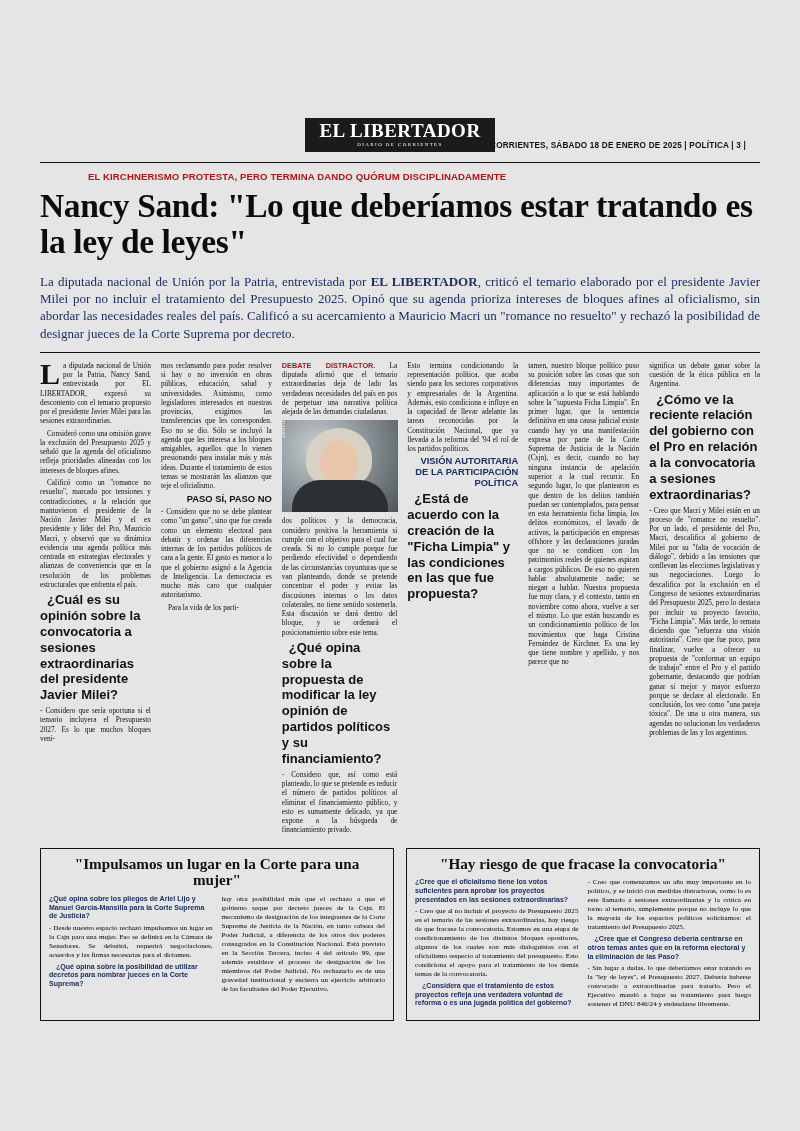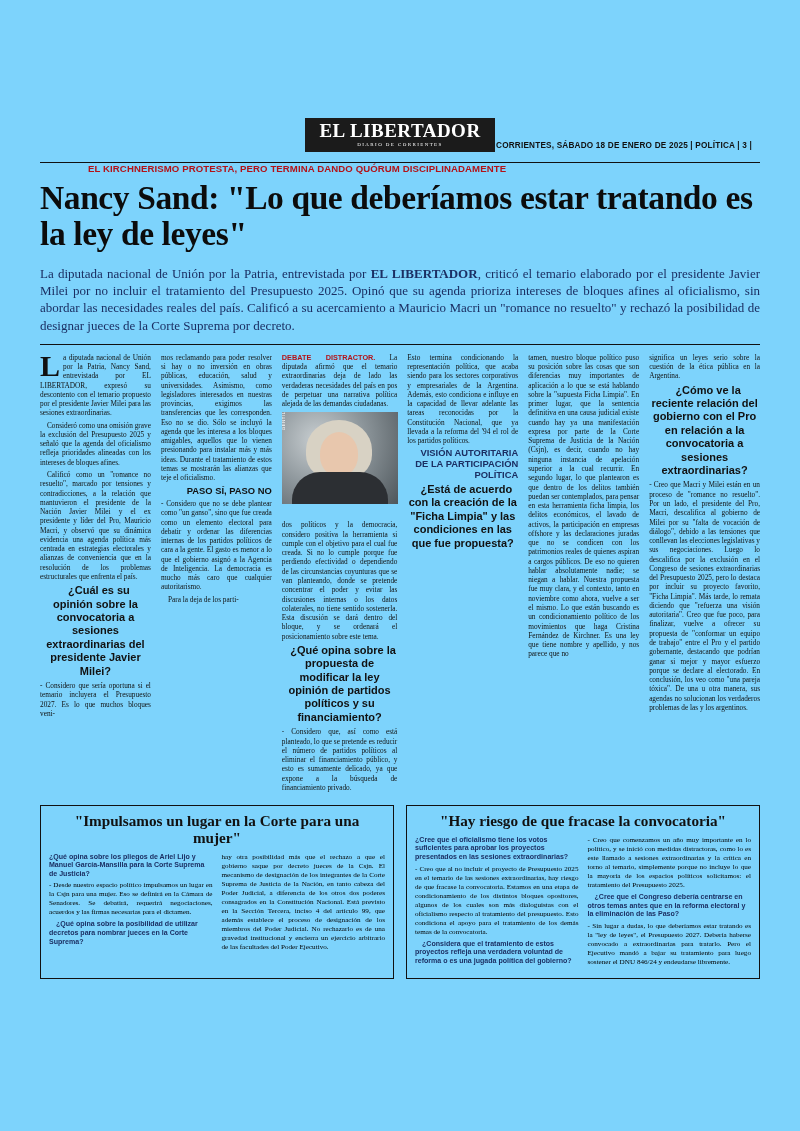--- a/index.html
+++ b/index.html
@@ -5,7 +5,7 @@
   html,body{margin:0;padding:0;background:#c9c9c9;}
   body{font-family:"Liberation Serif", serif;}
   .page{
-    width:800px;height:1131px;background:#7dd3fc;position:relative;overflow:hidden;
+    width:800px;height:1131px;background:#e5e5e5;position:relative;overflow:hidden;
     box-sizing:border-box;
   }
   .sheet{

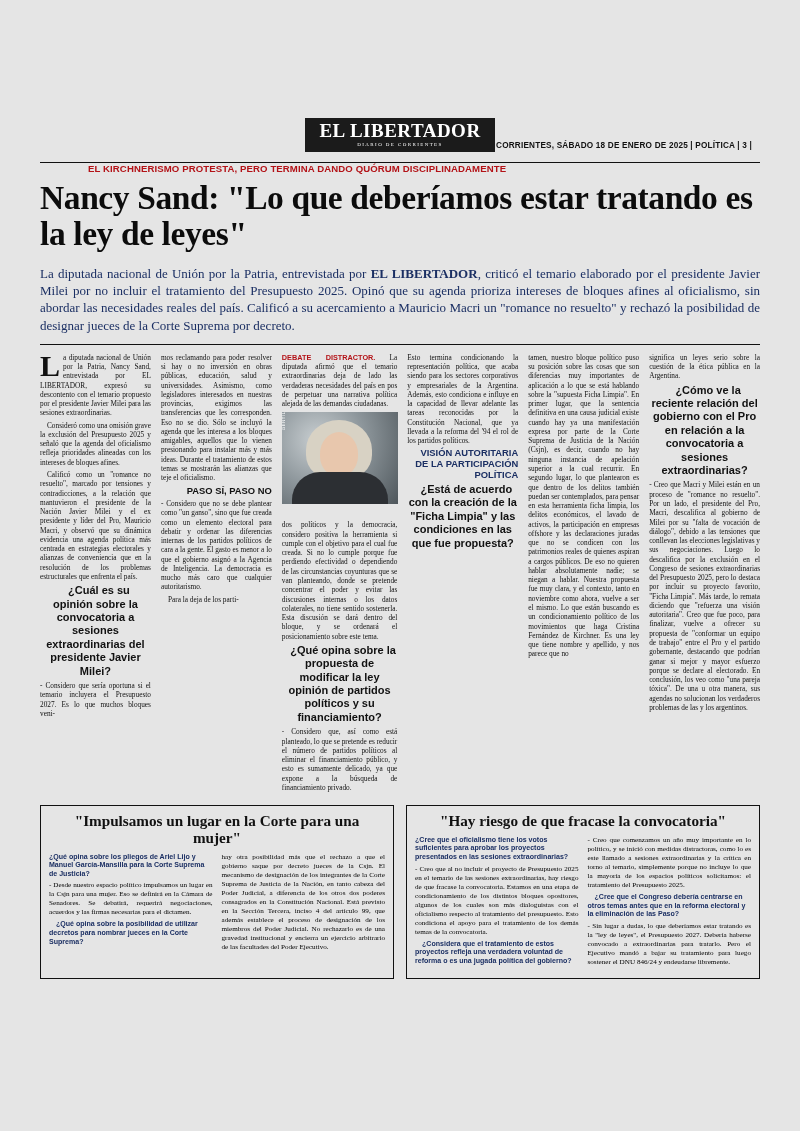--- a/index.html
+++ b/index.html
@@ -27,7 +27,7 @@
     font-size:5px;letter-spacing:1.4px;margin-top:2px;text-transform:uppercase;
   }
   .masthead-right{
-    position:absolute;right:8px;bottom:6px;font-family:"Liberation Sans",sans-serif;
+    position:absolute;right:14px;bottom:6px;font-family:"Liberation Sans",sans-serif;
     font-size:8.2px;font-weight:bold;letter-spacing:.2px;color:#111;
   }
   .rule{border-top:1.6px solid #111;margin-top:6px;}

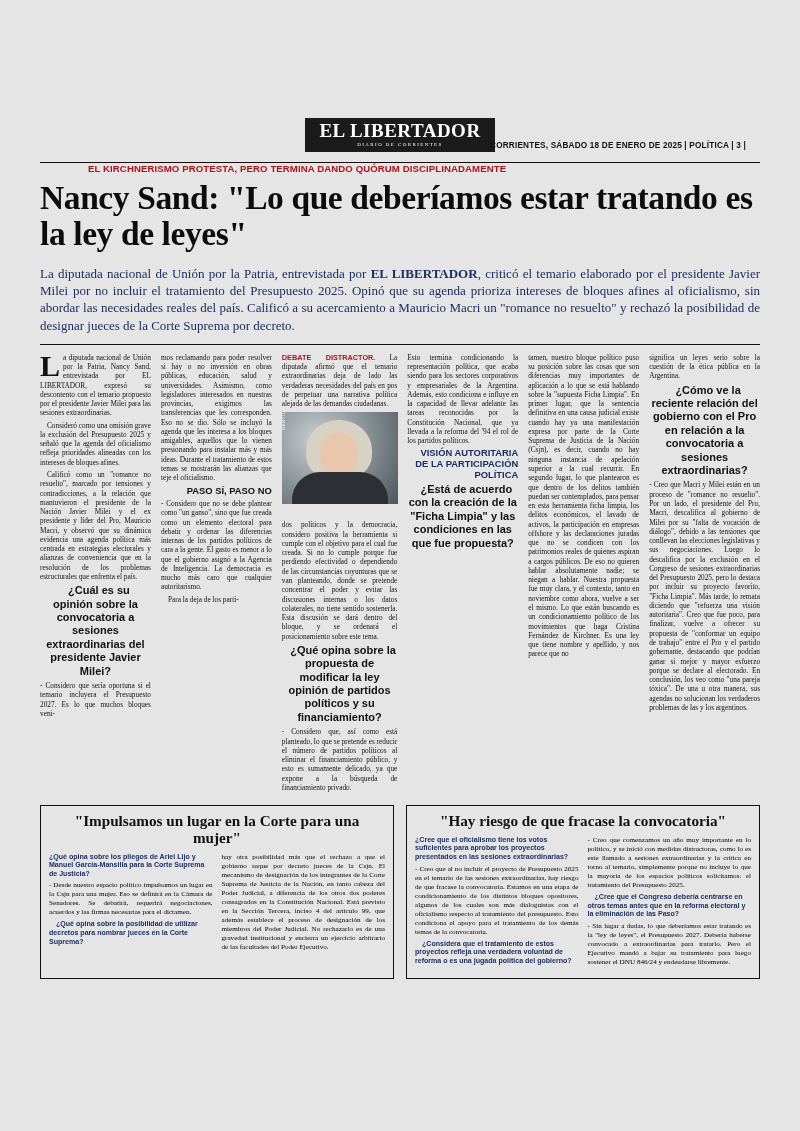--- a/index.html
+++ b/index.html
@@ -35,7 +35,7 @@
   
   .kicker{
     font-family:"Liberation Sans",sans-serif;font-weight:bold;font-size:9.6px;
-    color:#b31217;letter-spacing:.1px;text-transform:uppercase;padding-left:48px;
+    color:#b31217;letter-spacing:.1px;margin-top:8px;text-transform:uppercase;padding-left:48px;
   }
   .headline{
     font-family:"Liberation Serif",serif;font-weight:bold;font-size:33.5px;

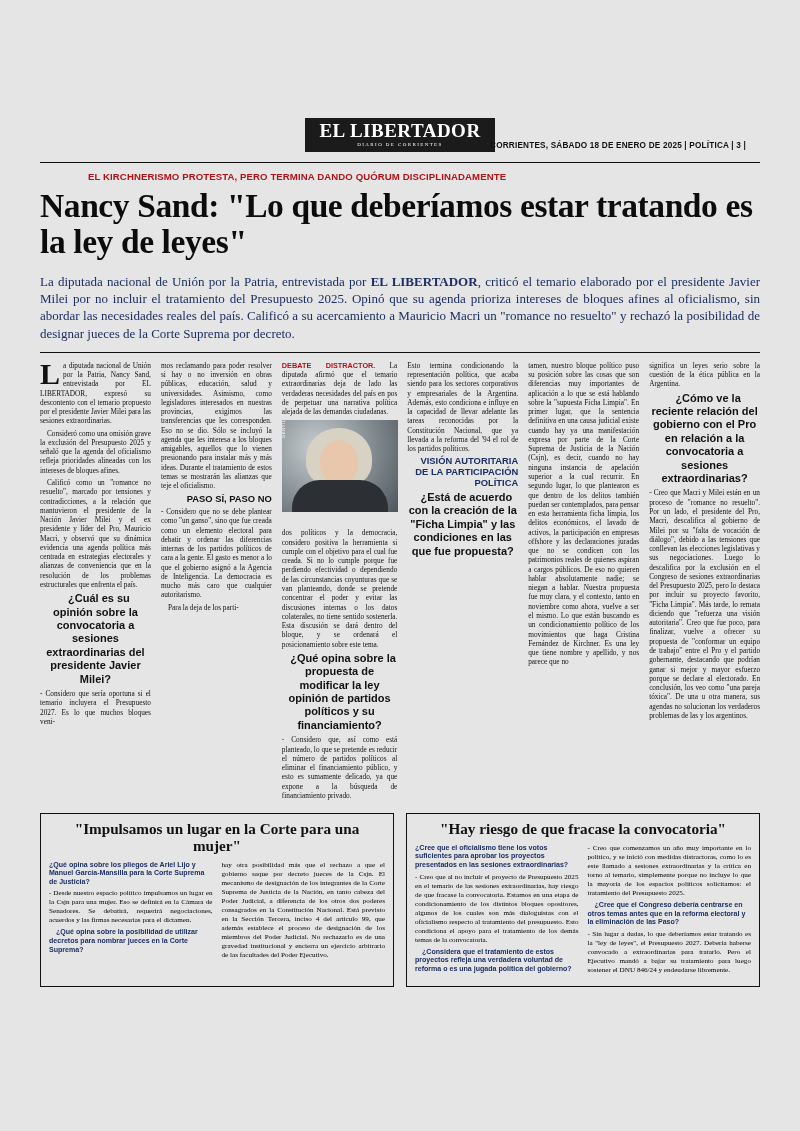--- a/index.html
+++ b/index.html
@@ -70,7 +70,7 @@
   .sec-title.blue{color:#1b2f63;}
 
   
-  .photo-block{margin-bottom:16px;}
+  .photo-block{margin-bottom:4px;}
   .photo-lead{
     font-family:"Liberation Sans",sans-serif;font-weight:bold;font-size:7.3px;
     color:#b31217;

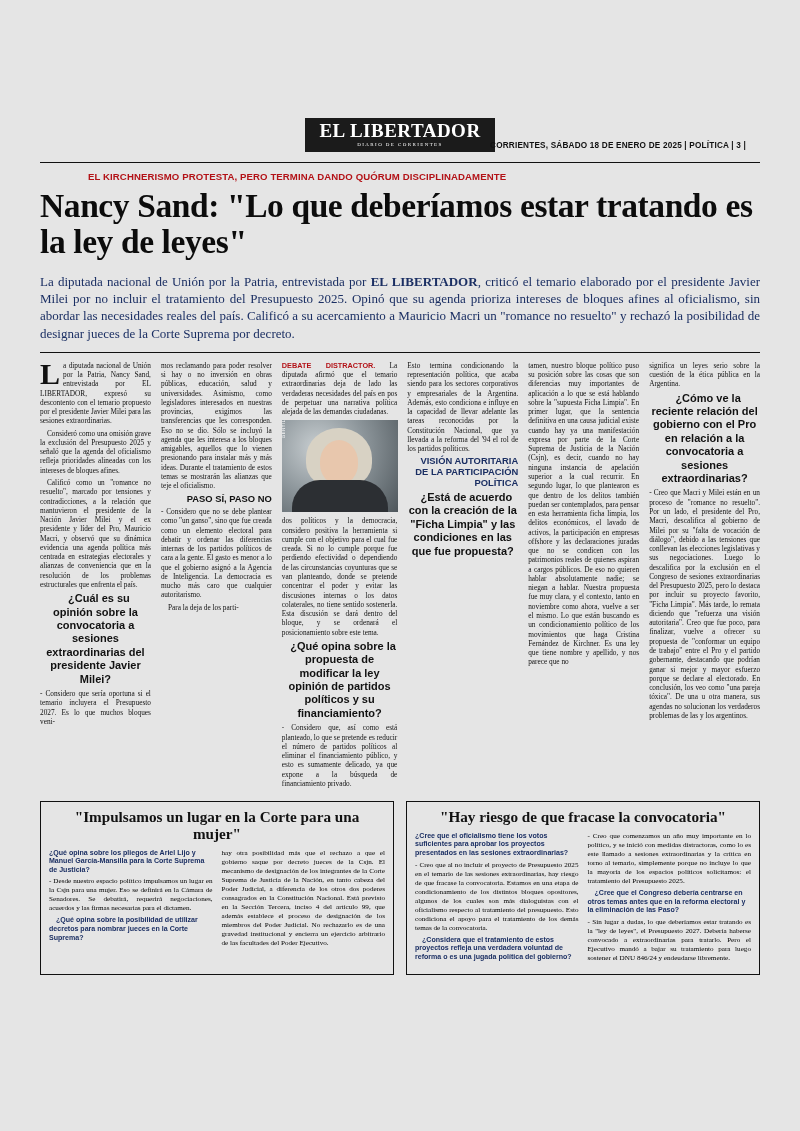--- a/index.html
+++ b/index.html
@@ -188,7 +188,7 @@
       </div>
 
       <div class="col">
-        <p class="first">significa un leyes serio sobre la cuestión de la ética pública en la Argentina.</p>
+        <p class="first">significa un debate ganar sobre la cuestión de la ética pública en la Argentina.</p>
         <p class="qhead">¿Cómo ve la reciente relación del gobierno con el Pro en relación a la convocatoria a sesiones extraordinarias?</p>
         <p class="first">- Creo que Macri y Milei están en un proceso de "romance no resuelto". Por un lado, el presidente del Pro, Macri, descalifica al gobierno de Milei por su "falta de vocación de diálogo", debido a las tensiones que conllevan las elecciones legislativas y sus negociaciones. Luego lo descalifica por la exclusión en el Congreso de sesiones extraordinarias del Presupuesto 2025, pero lo destaca por incluir su proyecto favorito, "Ficha Limpia". Más tarde, lo remata diciendo que "refuerza una visión autoritaria". Creo que fue poco, para finalizar, vuelve a ofrecer su propuesta de "conformar un equipo de trabajo" entre el Pro y el partido gobernante, destacando que podrían ganar si mejor y mayor esfuerzo porque se declare al electorado. En conclusión, los veo como "una pareja tóxica". De una u otra manera, sus agendas no solucionan los verdaderos problemas de las y los argentinos.</p>
       </div>

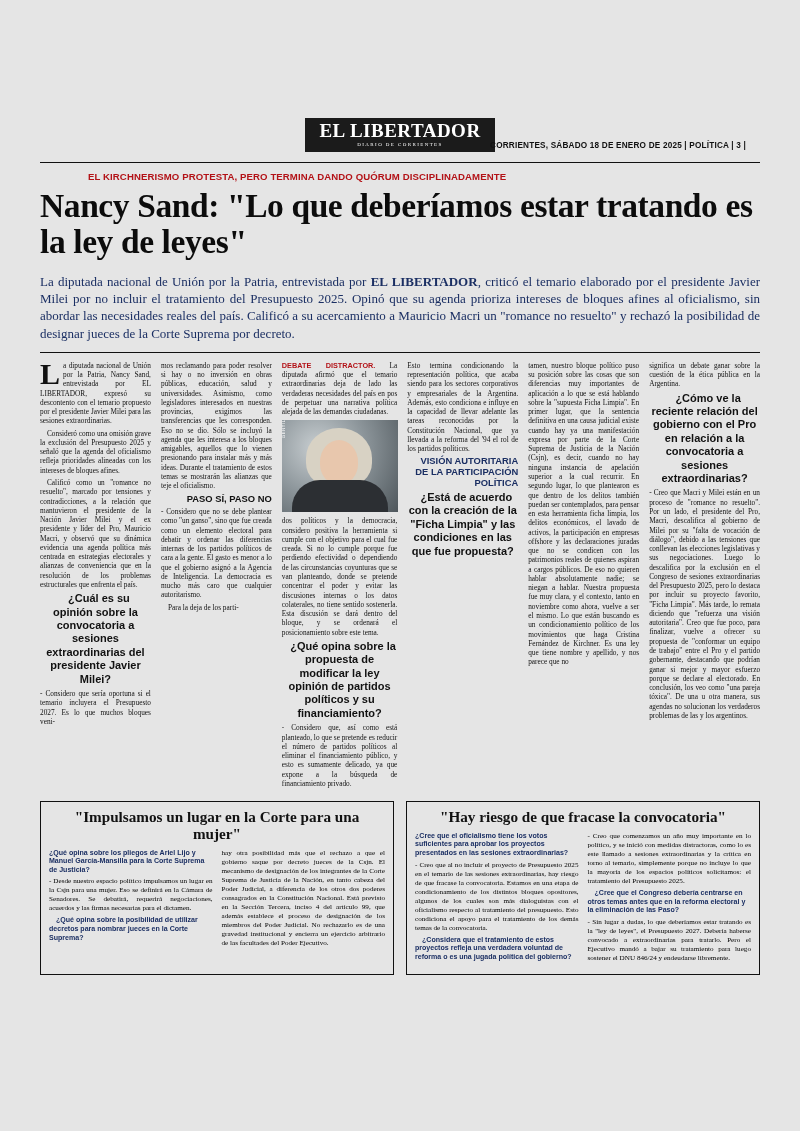--- a/index.html
+++ b/index.html
@@ -60,8 +60,8 @@
     font-family:"Liberation Serif",serif;
   }
   .qhead{
-    font-family:"Liberation Sans",sans-serif;font-weight:bold;font-size:11px;
-    line-height:1.22;margin:5px 0 3px 0;text-indent:0;text-align:center;
+    font-family:"Liberation Sans",sans-serif;font-weight:bold;font-size:13px;
+    line-height:1.22;margin:5px 0 3px 0;text-indent:0;text-align:left;
   }
   .sec-title{
     font-family:"Liberation Sans",sans-serif;font-weight:bold;font-size:9.4px;

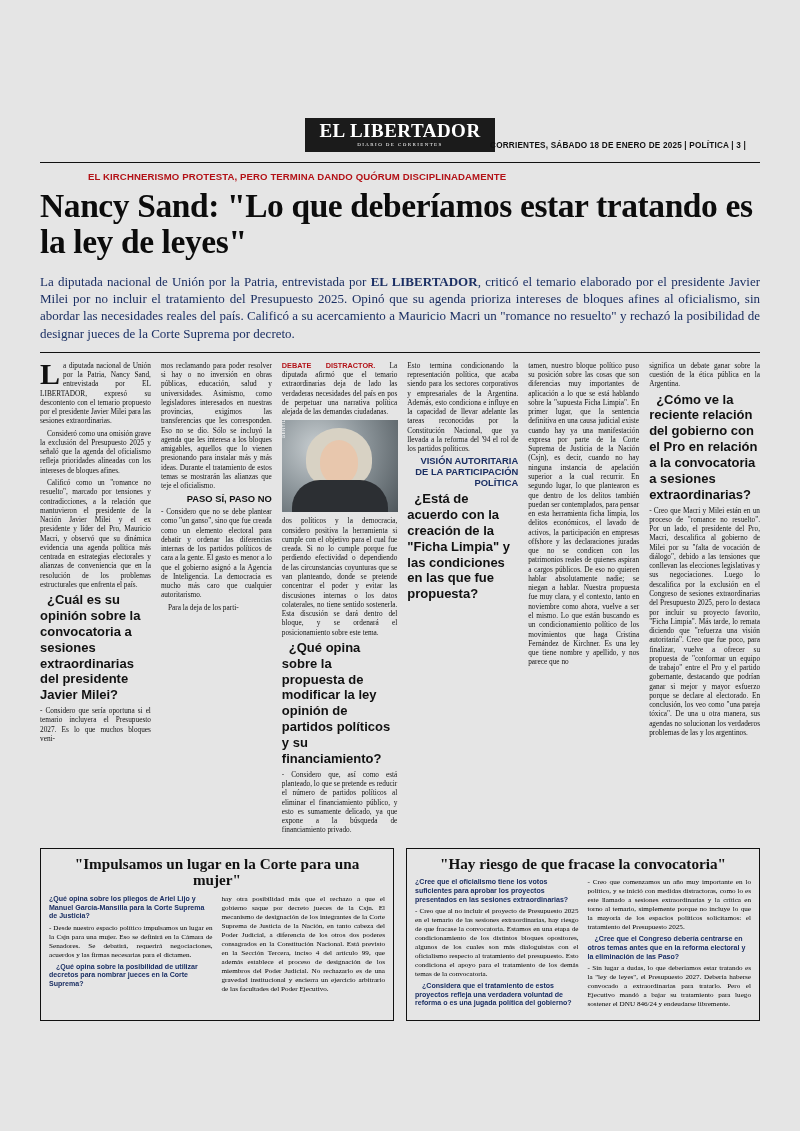--- a/index.html
+++ b/index.html
@@ -157,7 +157,7 @@
         <p class="first">mos reclamando para poder resolver si hay o no inversión en obras públicas, educación, salud y universidades. Asimismo, como legisladores interesados en nuestras provincias, exigimos las transferencias que les corresponden. Eso no se dio. Sólo se incluyó la agenda que les interesa a los bloques amigables, aquellos que lo vienen presionando para instalar más y más ideas. Durante el tratamiento de estos temas se mostrarán las alianzas que teje el oficialismo.</p>
         <p class="sec-title">PASO SÍ, PASO NO</p>
         <p class="first">- Considero que no se debe plantear como "un ganso", sino que fue creada como un elemento electoral para debatir y ordenar las diferencias internas de los partidos políticos de cara a la gente. El gasto es menor a lo que el gobierno asignó a la Agencia de Inteligencia. La democracia es mucho más caro que cualquier autoritarismo.</p>
-        <p>Para la deja de los parti-</p>
+        <p>Para la vida de los parti-</p>
       </div>
 
       <div class="col">

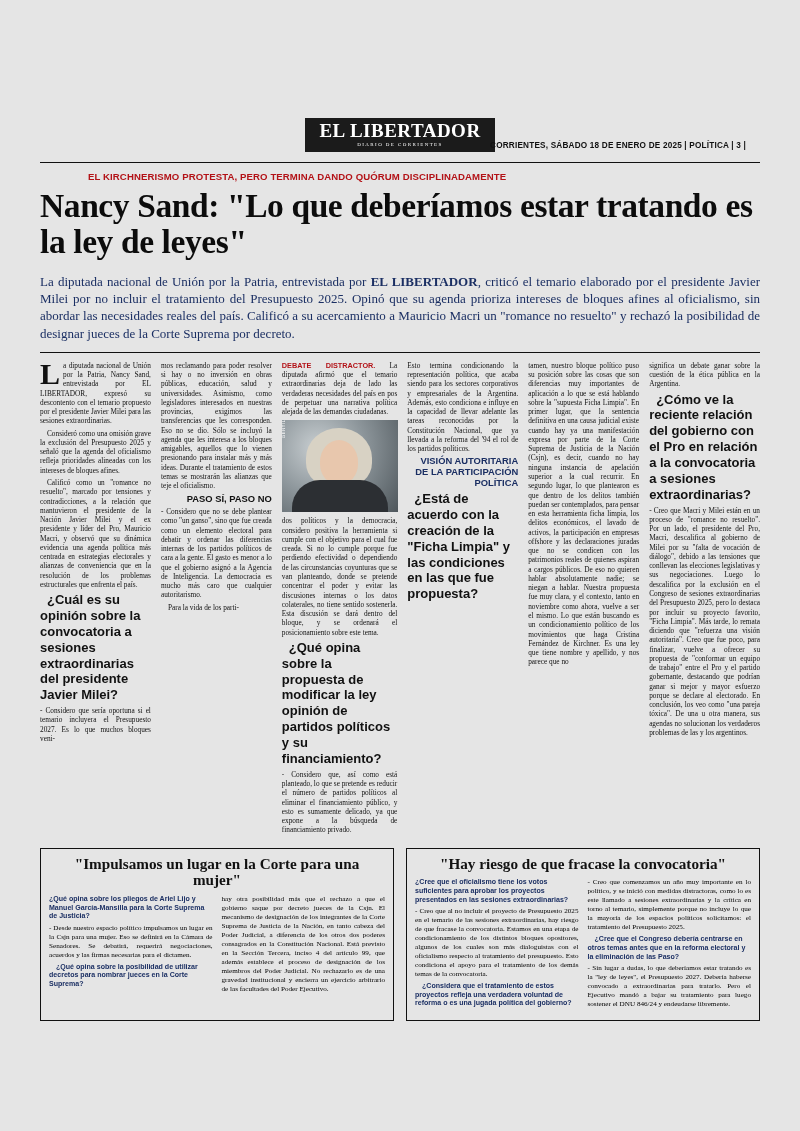--- a/index.html
+++ b/index.html
@@ -202,7 +202,7 @@
         <div class="box-cols">
           <div class="bcol">
             <p class="bq first">¿Qué opina sobre los pliegos de Ariel Lijo y Manuel García-Mansilla para la Corte Suprema de Justicia?</p>
-            <p class="first">- Desde nuestro espacio político impulsamos un lugar en la Csjn para una mujer. Eso se definirá en la Cámara de Senadores. Se debatirá, requerirá negociaciones, acuerdos y las firmas necesarias para el dictamen.</p>
+            <p class="first">- Desde nuestro espacio rechazó impulsamos un lugar en la Csjn para una mujer. Eso se definirá en la Cámara de Senadores. Se debatirá, requerirá negociaciones, acuerdos y las firmas necesarias para el dictamen.</p>
             <p class="bq">¿Qué opina sobre la posibilidad de utilizar decretos para nombrar jueces en la Corte Suprema?</p>
           </div>
           <div class="bcol">

